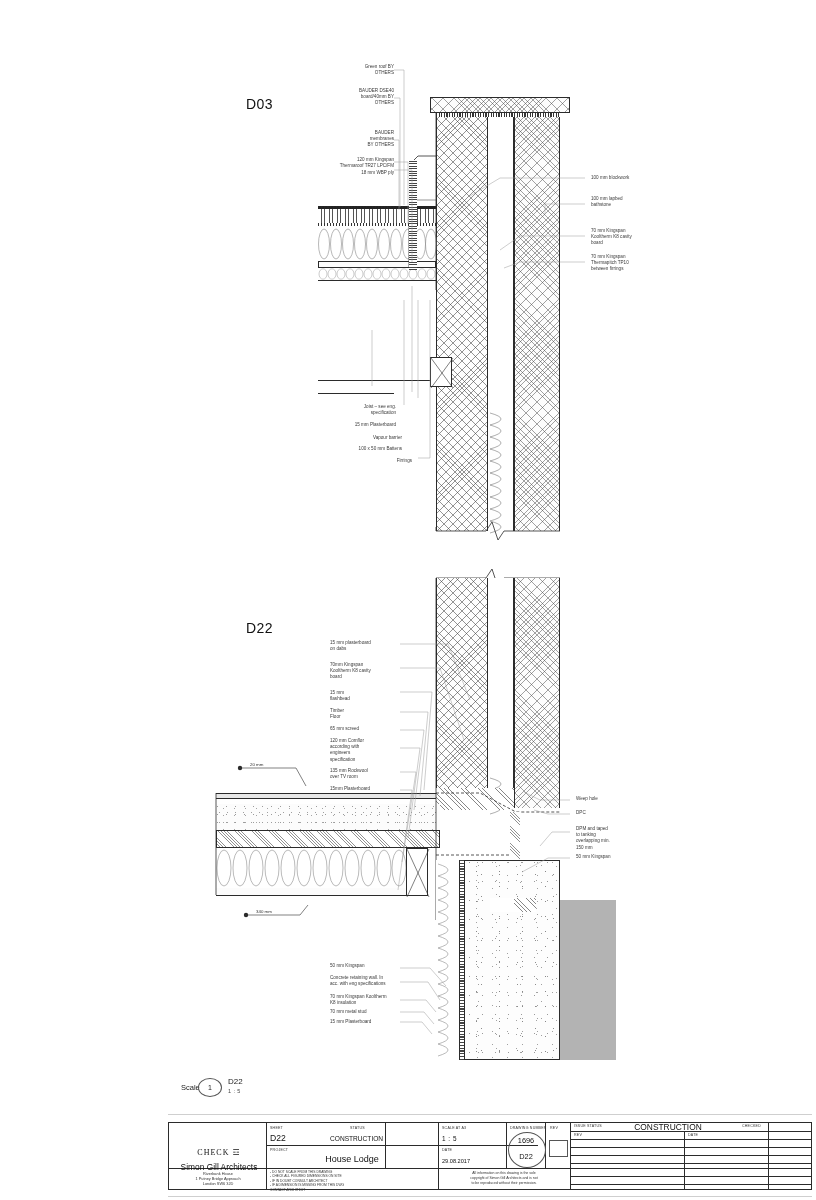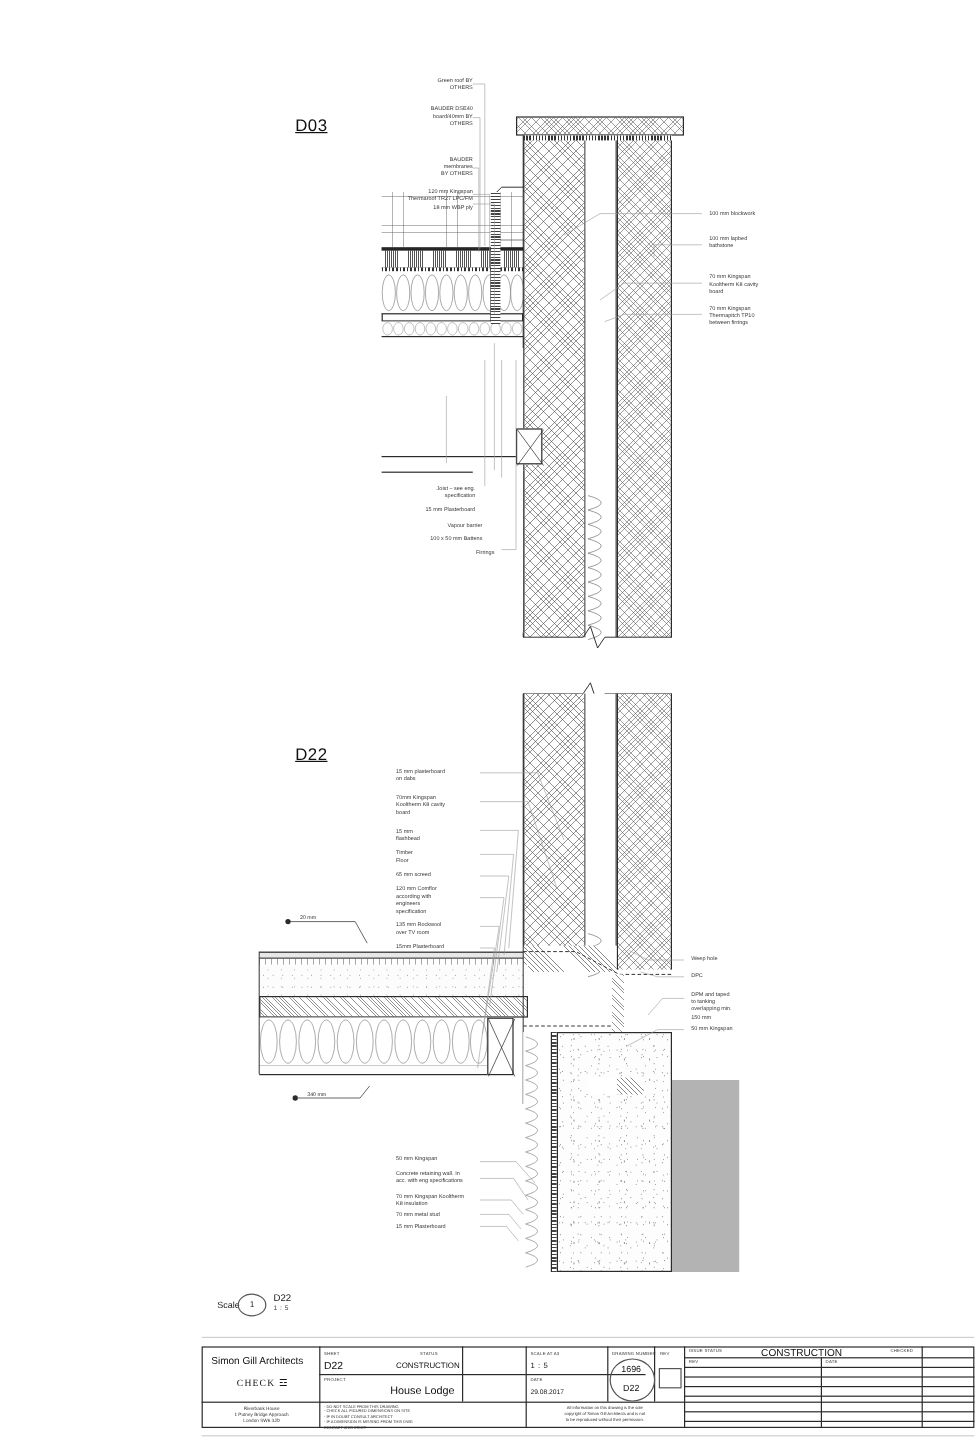--- a/index.html
+++ b/index.html
@@ -10,7 +10,7 @@
   
   .anno{position:absolute;font-size:4.6px;line-height:6.2px;color:#3a3a3a;white-space:pre-line;}
   .anno.r{text-align:right;}
-  .detail-title{position:absolute;font-size:14px;letter-spacing:.4px;color:#111;text-decoration:underline;}
+  .detail-title{position:absolute;font-size:14px;letter-spacing:.4px;color:#111;}
   .dimtxt{position:absolute;font-size:4.4px;color:#333;}
 
   

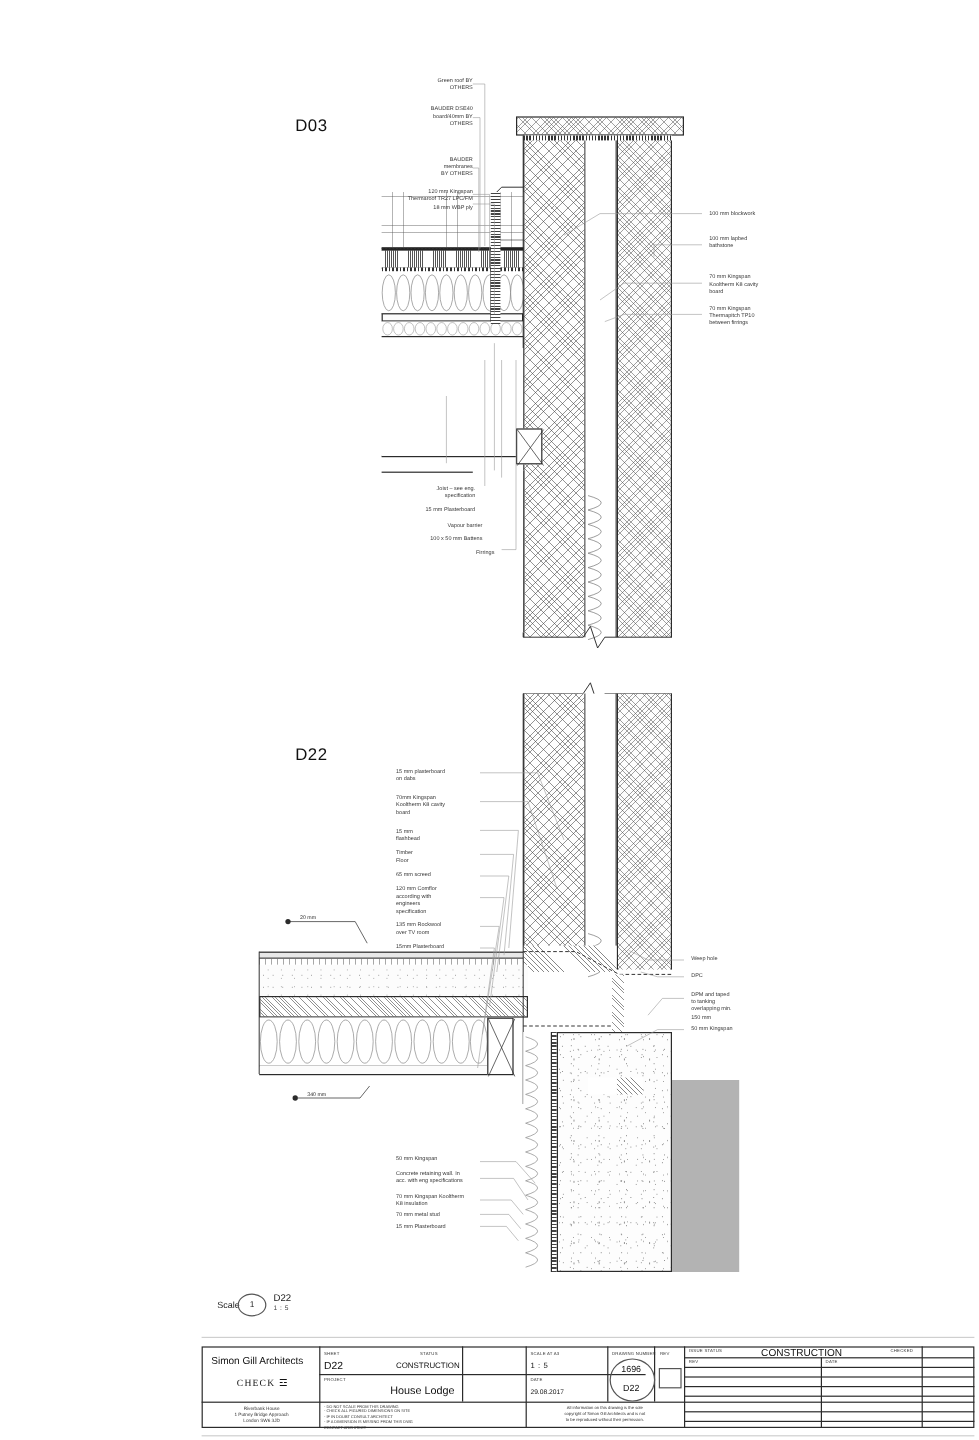--- a/index.html
+++ b/index.html
@@ -410,7 +410,7 @@
   <div class="rowline" style="left:570px;top:1176px;width:242px;"></div>
   <div class="rowline" style="left:570px;top:1184px;width:242px;"></div>
 
-  <div class="tb-val" style="left:176px;top:1129px;width:86px;font-size:8.4px;">Simon Gill Architects</div>
+  <div class="tb-val" style="left:176px;top:1162px;width:86px;text-align:center;font-size:8.4px;">Simon Gill Architects</div>
   <div class="tb-val" style="left:176px;top:1148px;width:86px;text-align:center;font-size:8px;font-family:'Liberation Serif',serif;letter-spacing:1px;">CHECK ☲</div>
   <div class="tb-val" style="left:172px;top:1171px;width:92px;text-align:center;font-size:3.9px;line-height:5.2px;white-space:pre-line;color:#333;">Riverbank House
 1 Putney Bridge Approach

